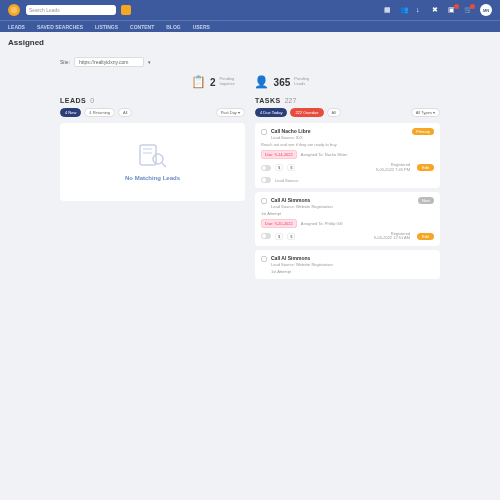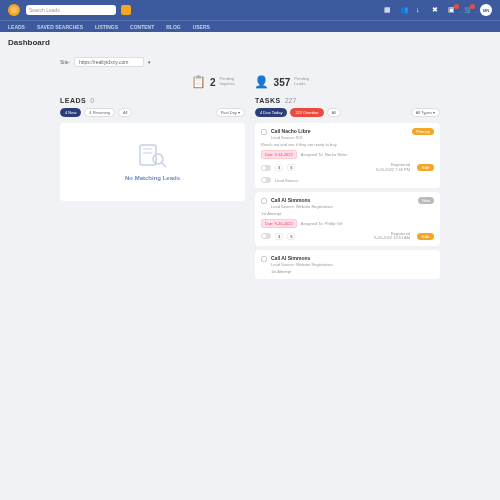--- a/index.html
+++ b/index.html
@@ -88,7 +88,7 @@
   <a>USERS</a>
 </div>
 
-<div class="page-title">Dashboard</div>
+<div class="page-title">Assigned</div>
 
 <div class="content">
   <div class="site-row">

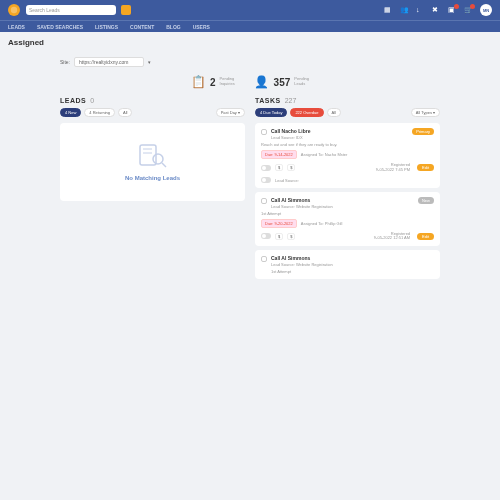--- a/index.html
+++ b/index.html
@@ -108,7 +108,7 @@
     </div>
     <div class="stat">
       <span class="stat-icon">👤</span>
-      <span class="stat-num">357</span>
+      <span class="stat-num">365</span>
       <div>
           <div class="stat-label">Pending</div>
           <div class="stat-label">Leads</div>

